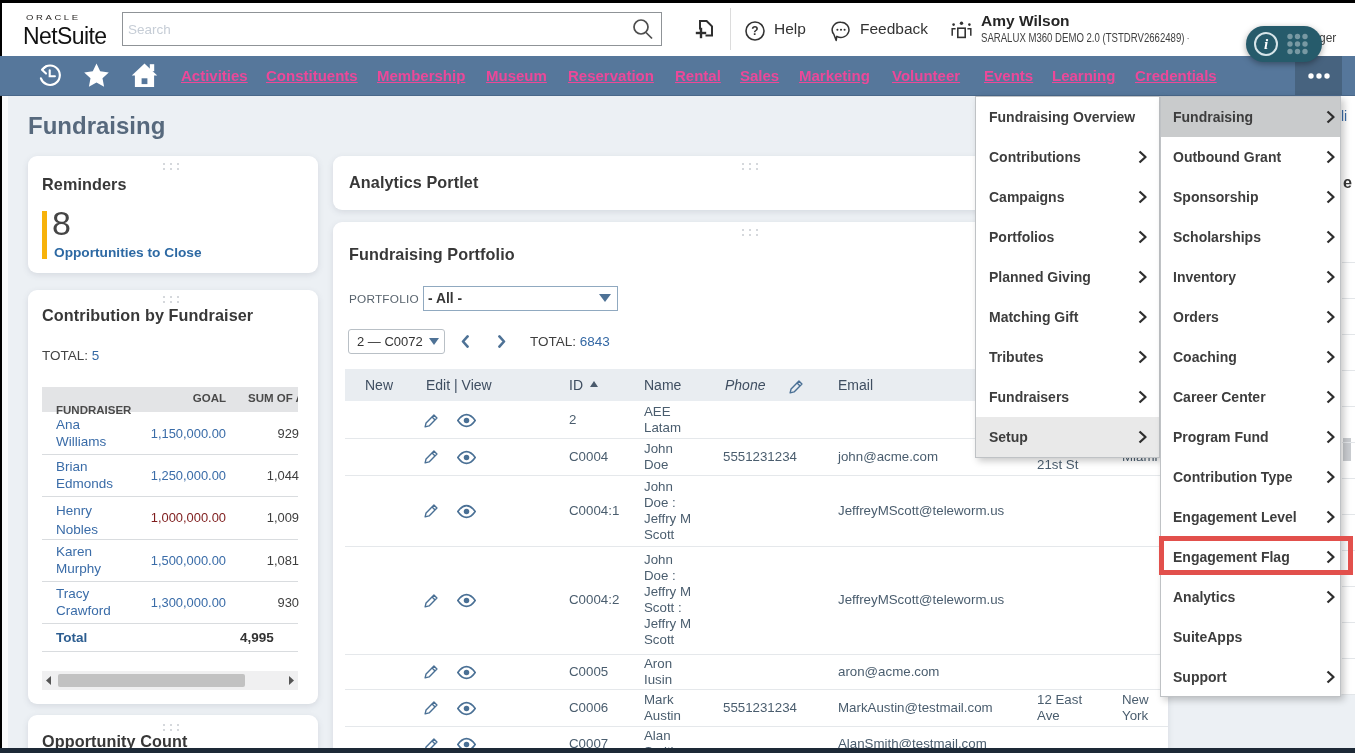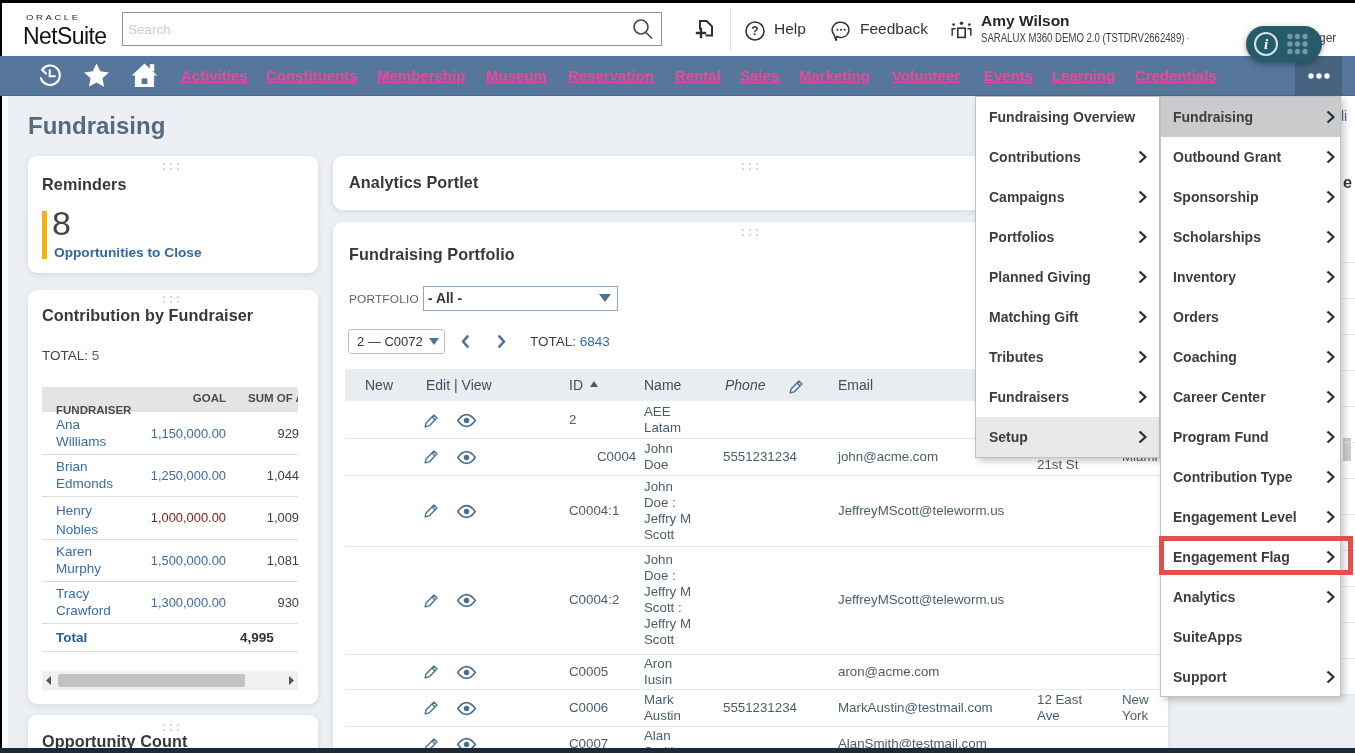--- a/index.html
+++ b/index.html
@@ -269,7 +269,7 @@
 <path d="M0.8 7.5 C3.5 3.6 6.3 1.6 9.5 1.6 C12.7 1.6 15.5 3.6 18.2 7.5 C15.5 11.4 12.7 13.4 9.5 13.4 C6.3 13.4 3.5 11.4 0.8 7.5 Z" fill="none" stroke="#4a7095" stroke-width="1.6"></path>
 <circle cx="9.5" cy="7.5" r="2.75" fill="#4a7095"></circle>
     </svg>
-<div class="td2" style="left:569px;top:448.5px;margin-left:28px;">C0004</div>
+<div class="td2" style="left:569px;top:448.5px;">C0004</div>
 <div class="td2" style="left:644px;top:440.5px;">John<br>Doe</div>
 <div class="td2" style="left:723px;top:448.5px;">5551231234</div>
 <div class="td2" style="left:838px;top:448.5px;">john@acme.com</div>

